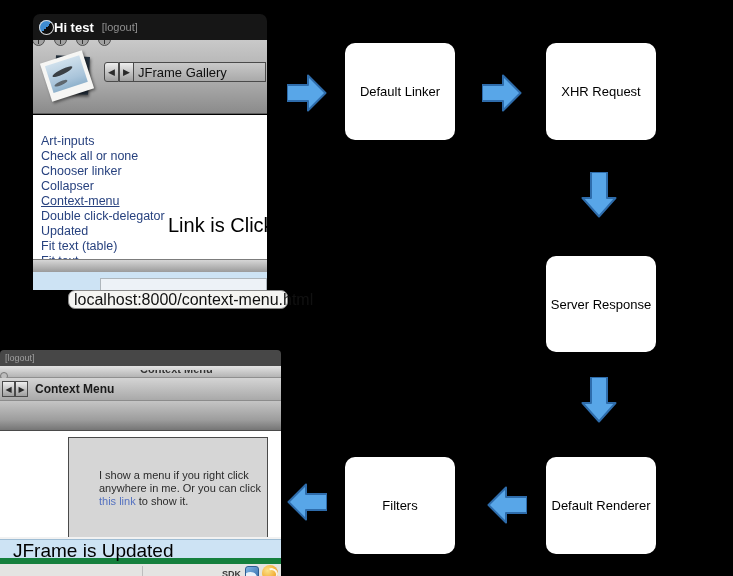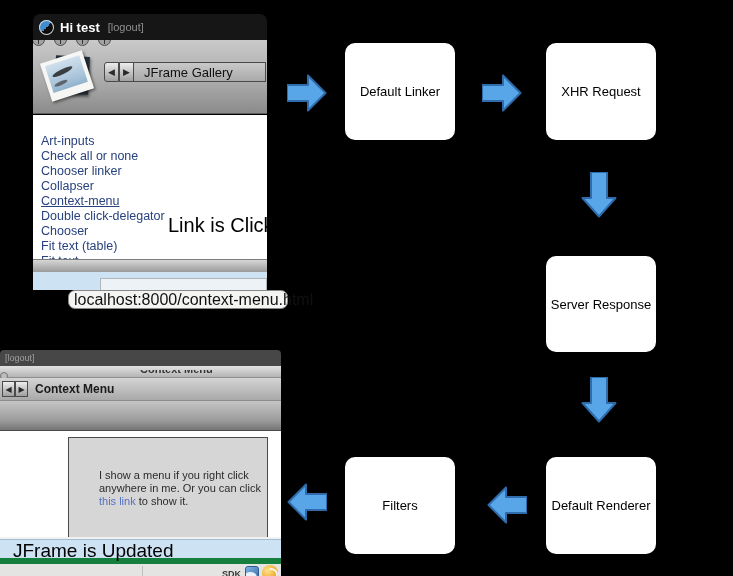--- a/index.html
+++ b/index.html
@@ -19,7 +19,7 @@
      border-radius:7px 7px 0 0; display:flex; align-items:center; }
   .app-circle { width:15px; height:15px; border-radius:50%; margin-left:6px;
      background:linear-gradient(135deg,#3f8cd0 50%, #0c0c0c 50%); box-shadow:0 0 0 1px #d8d8d8 inset; }
-  .gw-title { color:#fff; font-weight:bold; font-size:13px; margin-left:6px; }
+  .gw-title { color:#fff; font-weight:bold; font-size:13px; margin-left:0; }
   .gw-logout { color:#8f8f8f; font-size:11px; margin-left:8px; }
   .gw-toolbar { position:absolute; left:0; top:26px; width:234px; height:74px; overflow:hidden;
      background:linear-gradient(#c9c9c9 0%, #a9a9a9 60%, #8b8b8b 100%); border-bottom:1px solid #5e5e5e; }

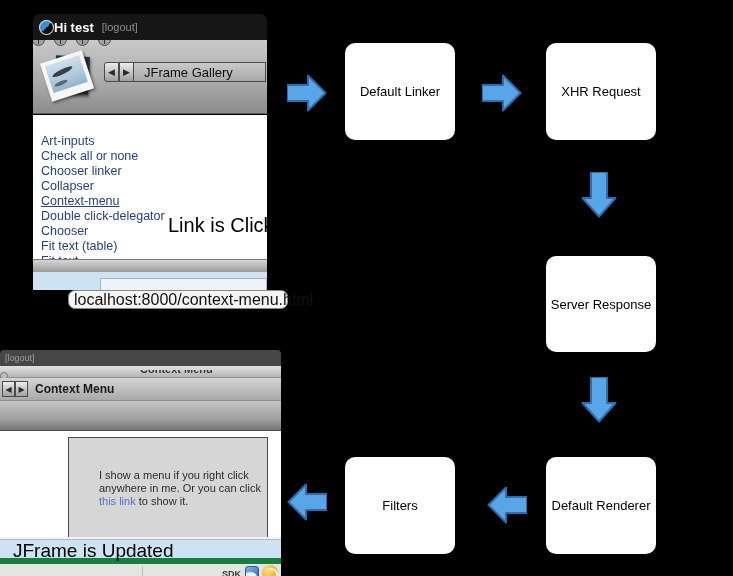--- a/index.html
+++ b/index.html
@@ -41,7 +41,7 @@
   .gw-nav .nav-btn:first-child { border-radius:3px 0 0 3px; }
   .gw-field { position:absolute; left:100px; top:22px; width:133px; height:20px;
      border:1px solid #4a4a4a; background:linear-gradient(#c9c9c9,#a9a9a9);
-     display:flex; align-items:center; padding-left:10px; font-size:13px; color:#101010; }
+     display:flex; align-items:center; padding-left:4px; font-size:13px; color:#101010; }
   .gw-content { position:absolute; left:0; top:101px; width:234px; height:144px; background:#fff; overflow:hidden; }
   .g-link { margin-left:4px; padding-left:0; color:#28427f; font-size:12.5px; line-height:15px; white-space:nowrap; cursor:pointer; }
   .gw-content .list { padding:19px 0 0 4px; }

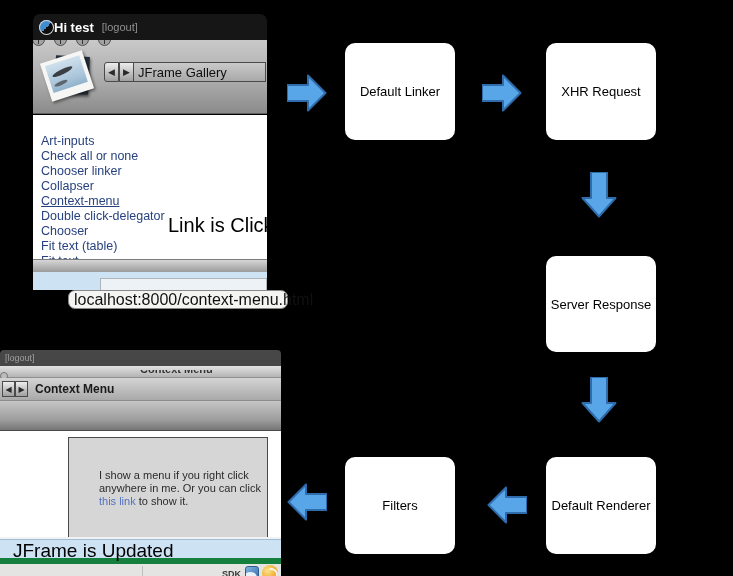--- a/index.html
+++ b/index.html
@@ -132,7 +132,7 @@
         <div class="g-link">Collapser</div>
         <div class="g-link active">Context-menu</div>
         <div class="g-link">Double click-delegator</div>
-        <div class="g-link">Chooser</div>
+        <div class="g-link">Updated</div>
         <div class="g-link">Fit text (table)</div>
         <div class="g-link">Fit text</div>
       </div>

